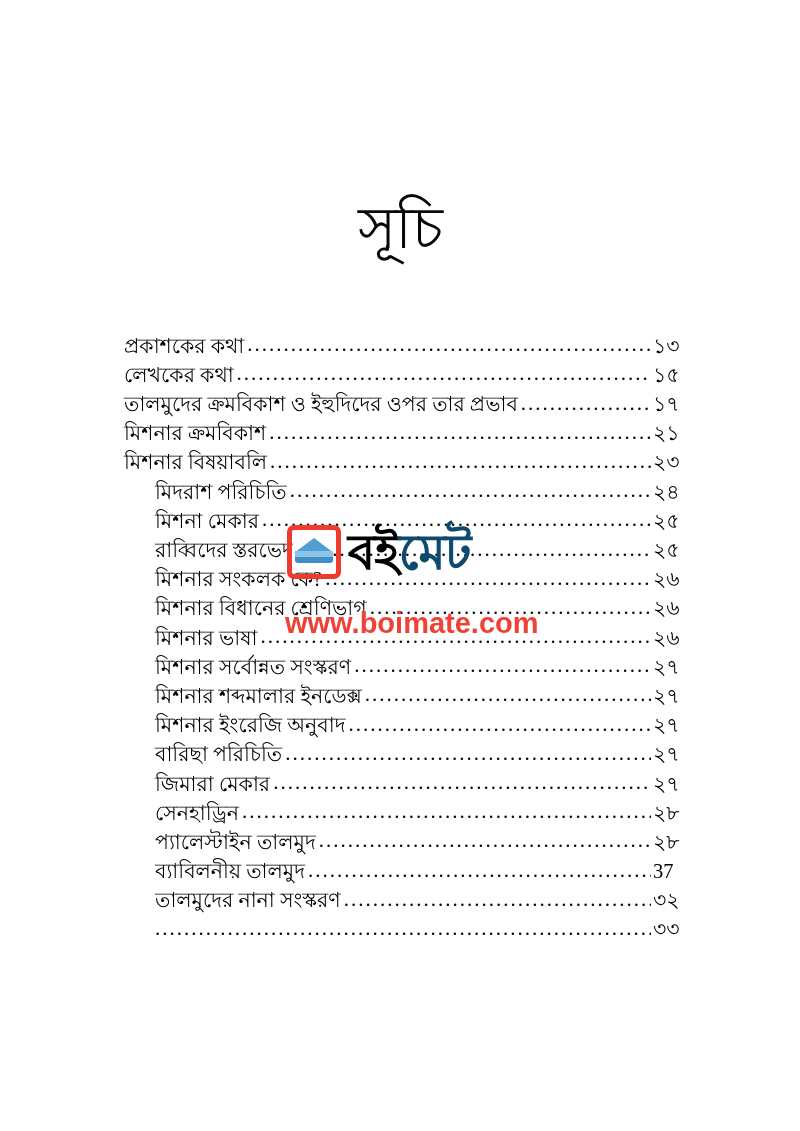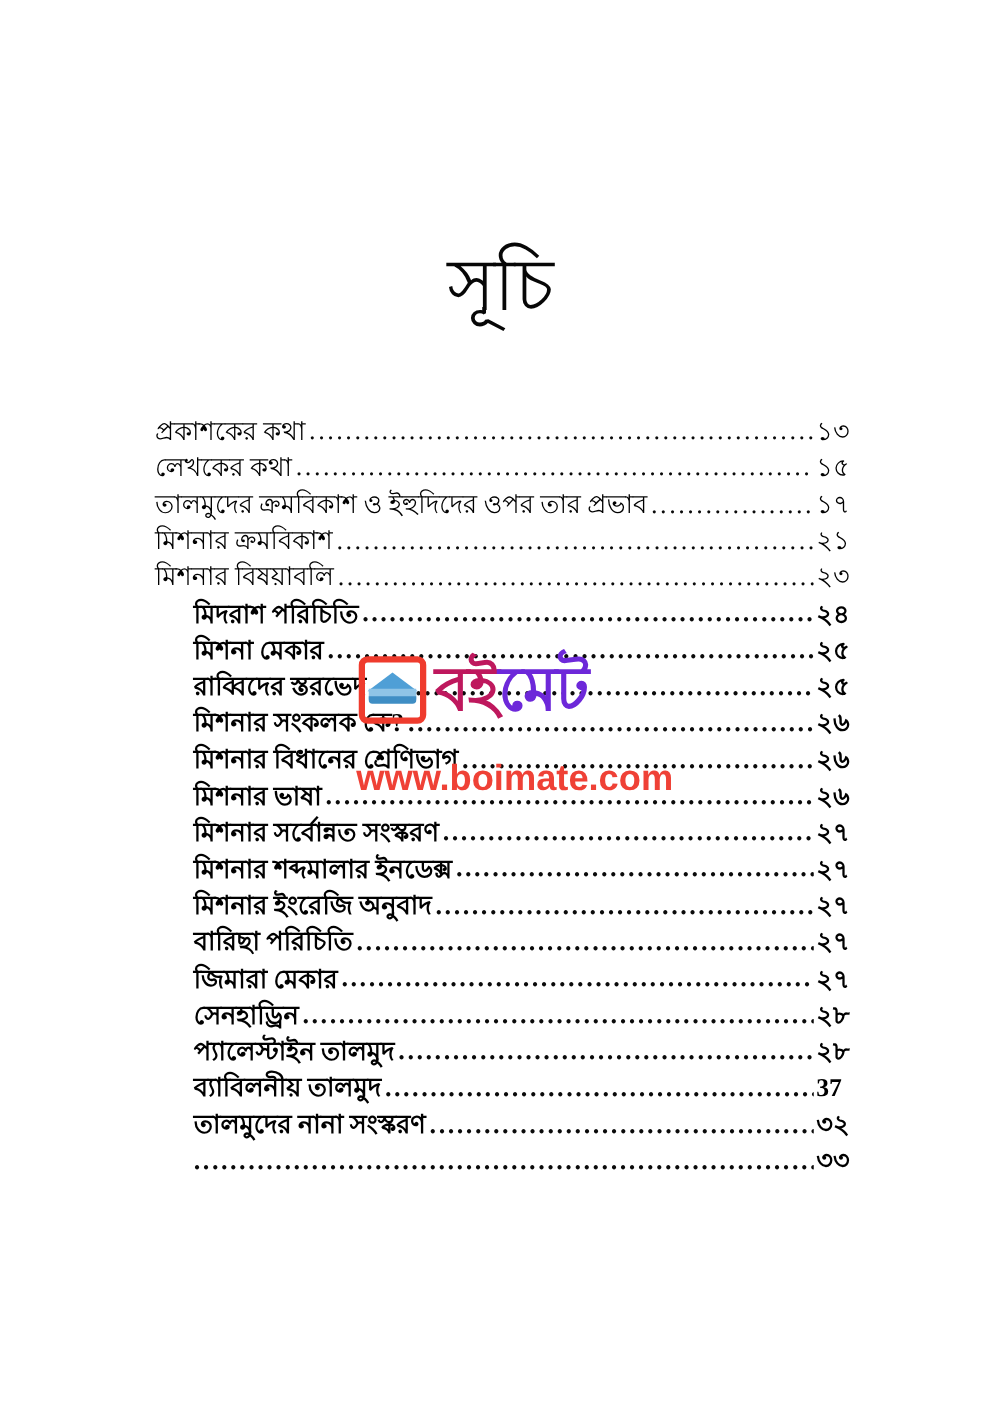--- a/index.html
+++ b/index.html
@@ -53,7 +53,7 @@
     white-space: nowrap;
   }
   .toc-entry.level-0 { padding-left: 124px; }
-  .toc-entry.level-1 { padding-left: 155px; font-weight: bold; }
+  .toc-entry.level-1 { padding-left: 155px; }
 
   .entry-label {
     flex: 0 0 auto;

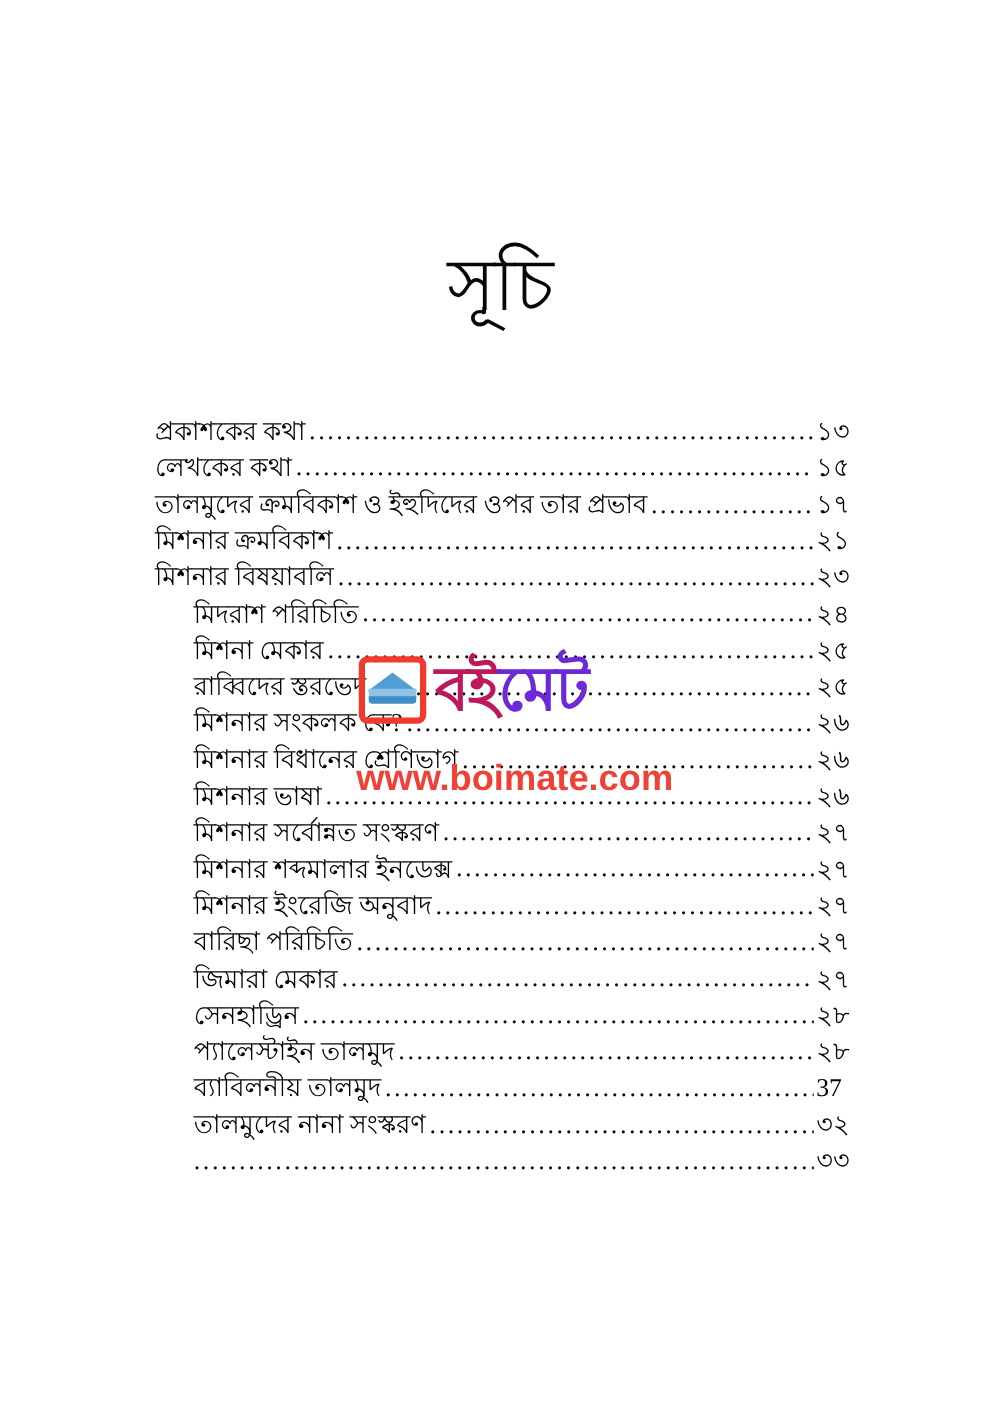--- a/index.html
+++ b/index.html
@@ -159,7 +159,7 @@
     white-space: nowrap;
     font-family: "Liberation Sans", "DejaVu Sans", sans-serif;
   }
-  .wm-red  { color: #be185d; }
+  .wm-red  { color: #000000; }
   .wm-blue { color: #6d28d9; }
   #wm-url {
     position: absolute;

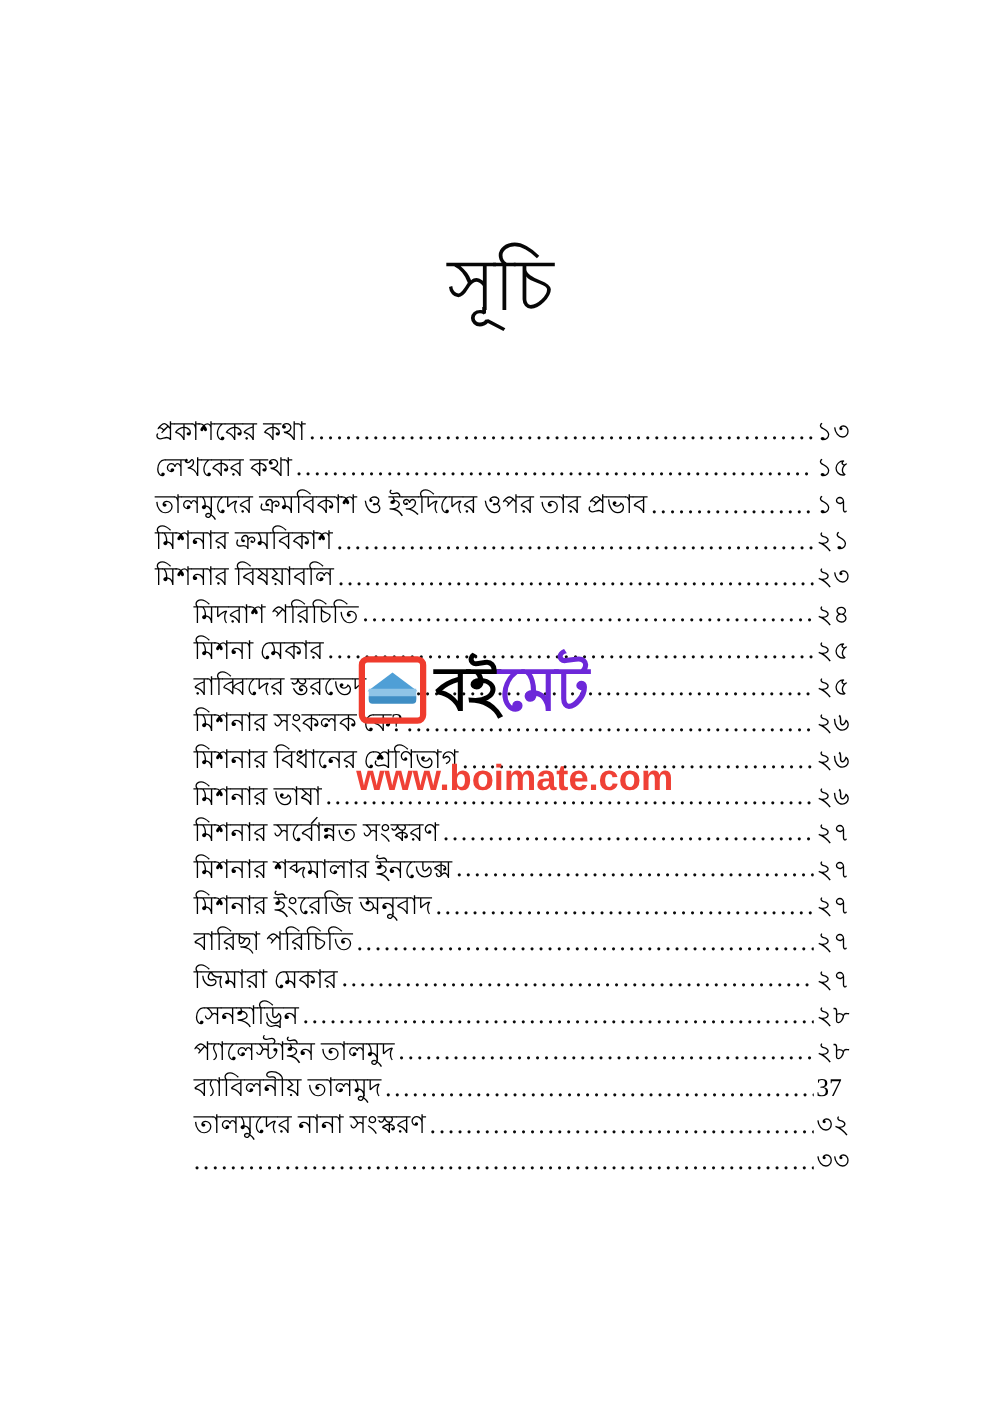--- a/index.html
+++ b/index.html
@@ -160,7 +160,7 @@
     font-family: "Liberation Sans", "DejaVu Sans", sans-serif;
   }
   .wm-red  { color: #000000; }
-  .wm-blue { color: #6d28d9; }
+  .wm-blue { color: #0c4a6e; }
   #wm-url {
     position: absolute;
     left: 0;

